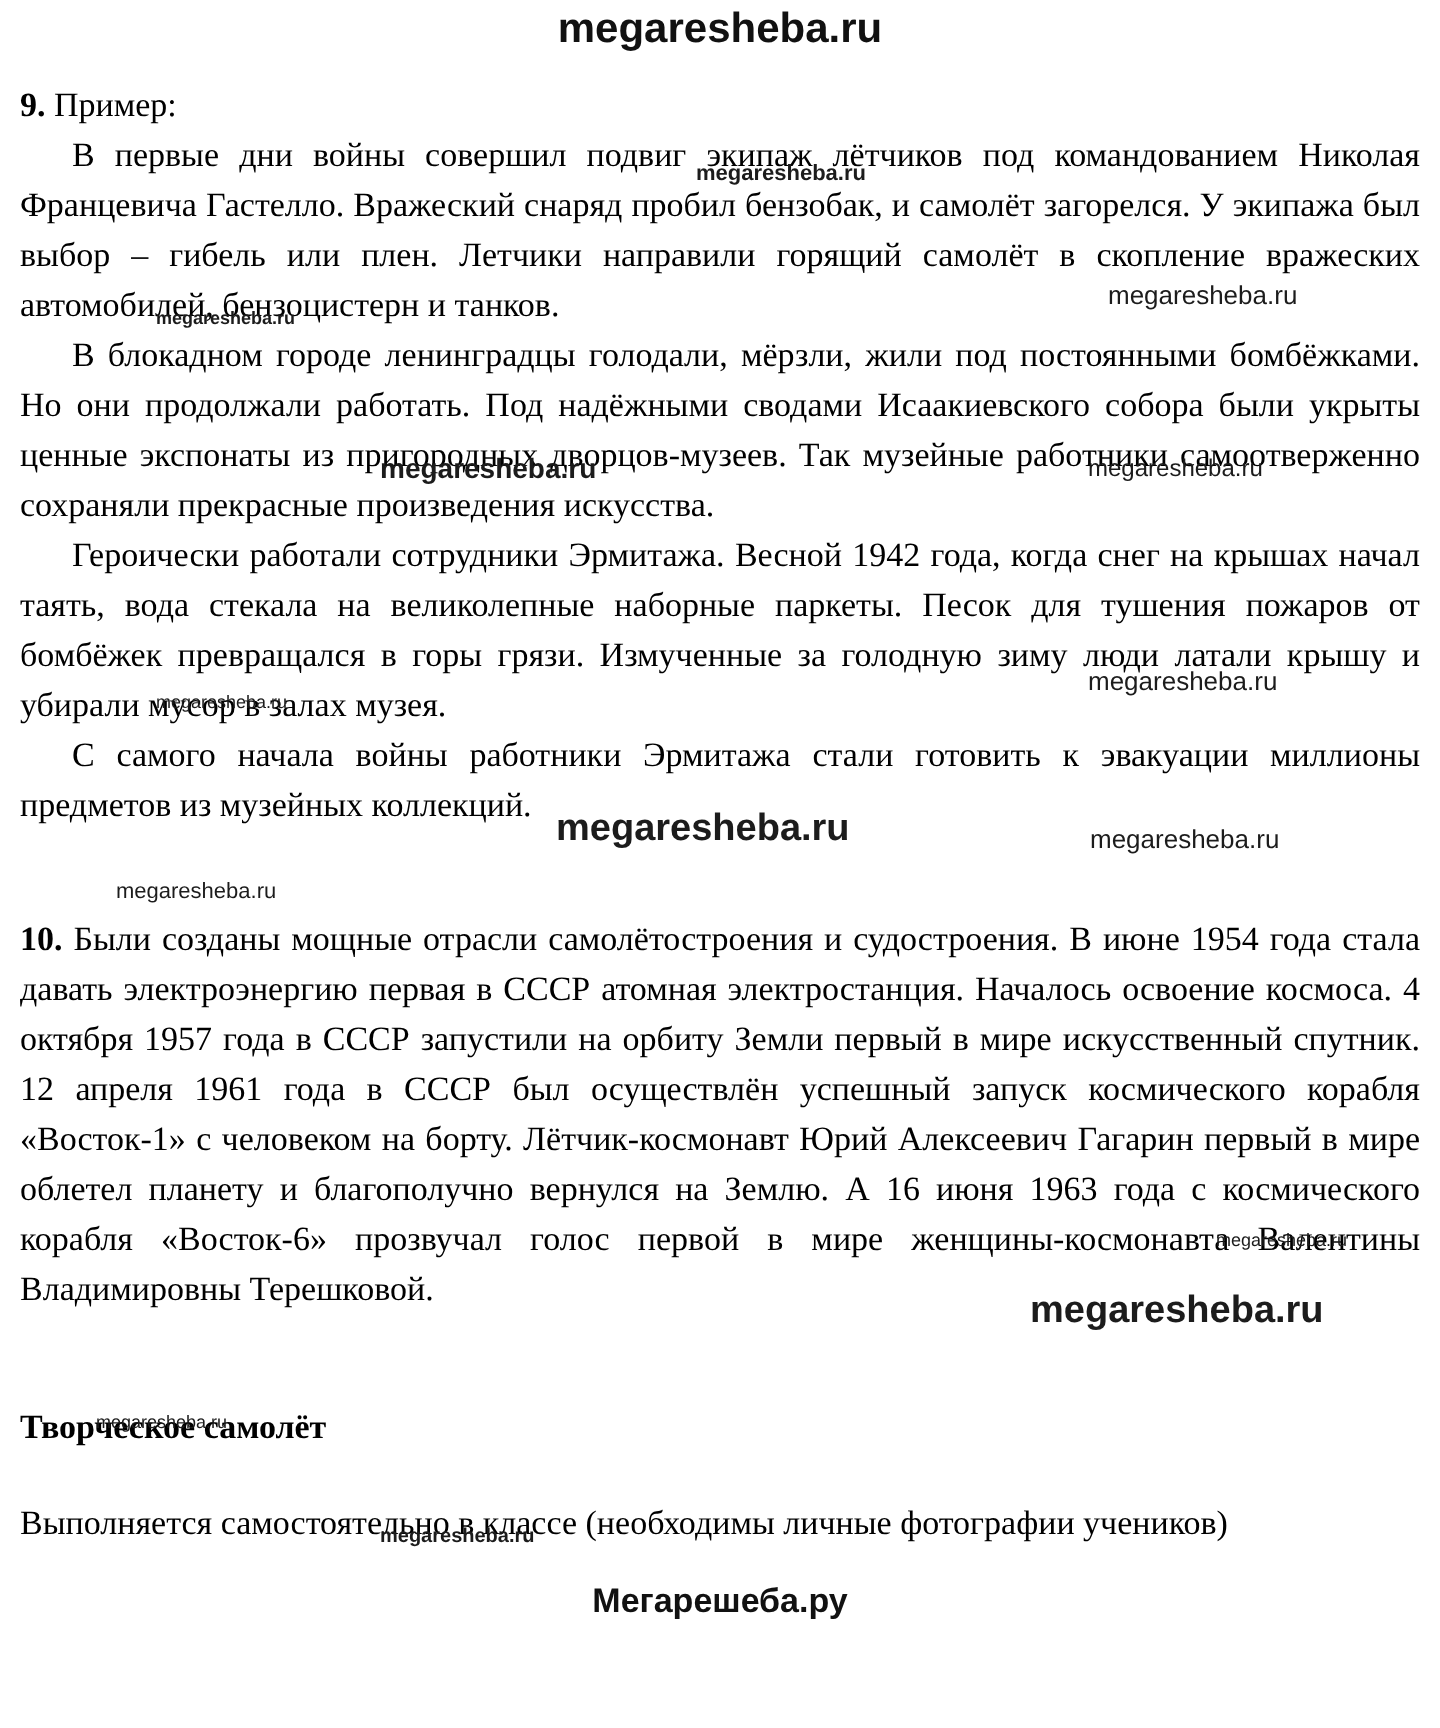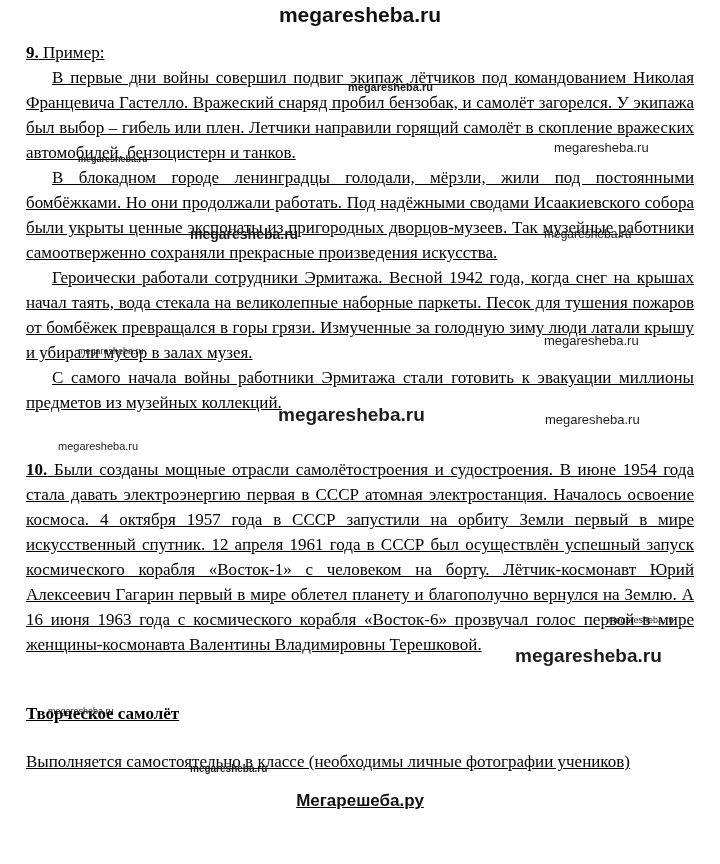--- a/index.html
+++ b/index.html
@@ -14,7 +14,7 @@
     color: #000000;
     overflow: hidden;
   }
-  .content { padding: 0 26px; text-decoration: underline; }
+  .content { padding: 0 10px; }
   .top-title {
     text-align: center;
     font-family: "Liberation Sans", sans-serif;

